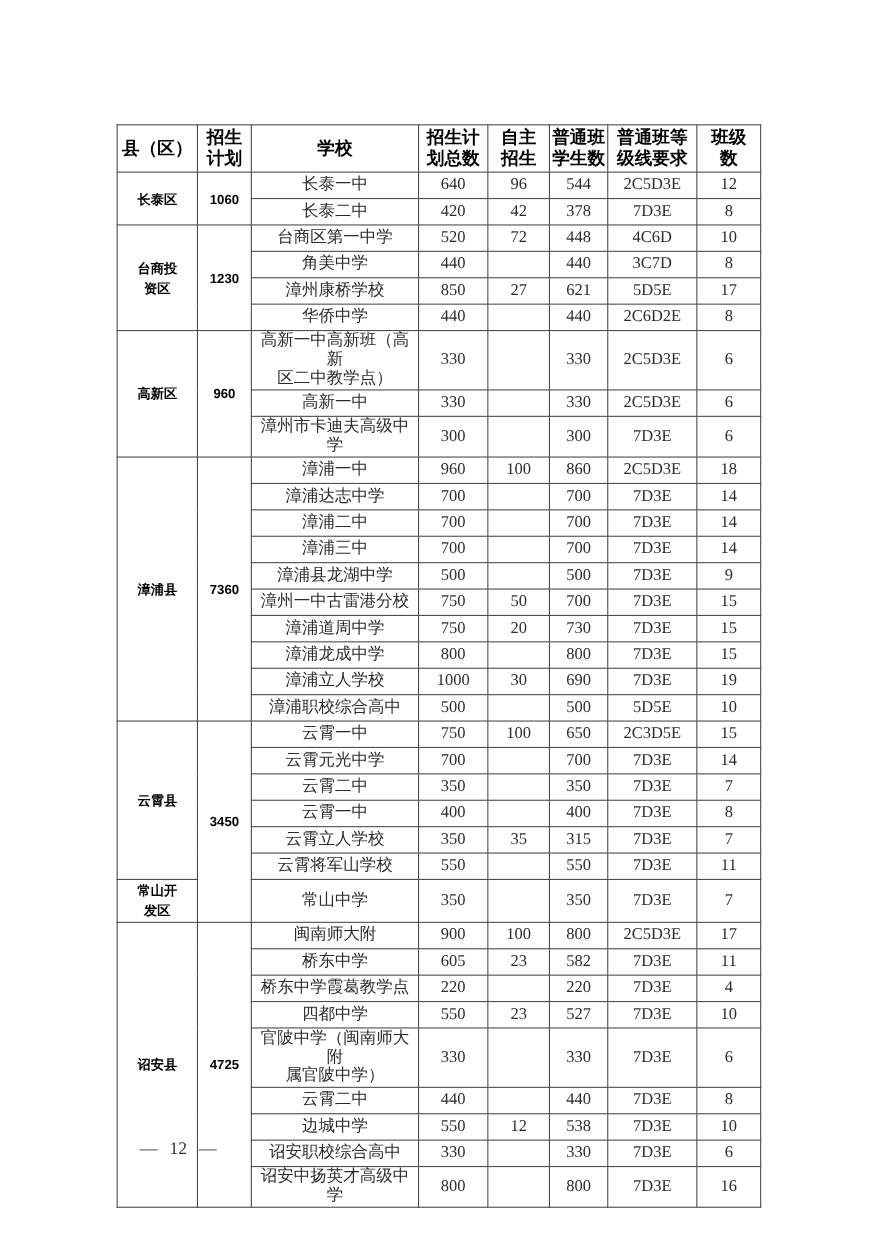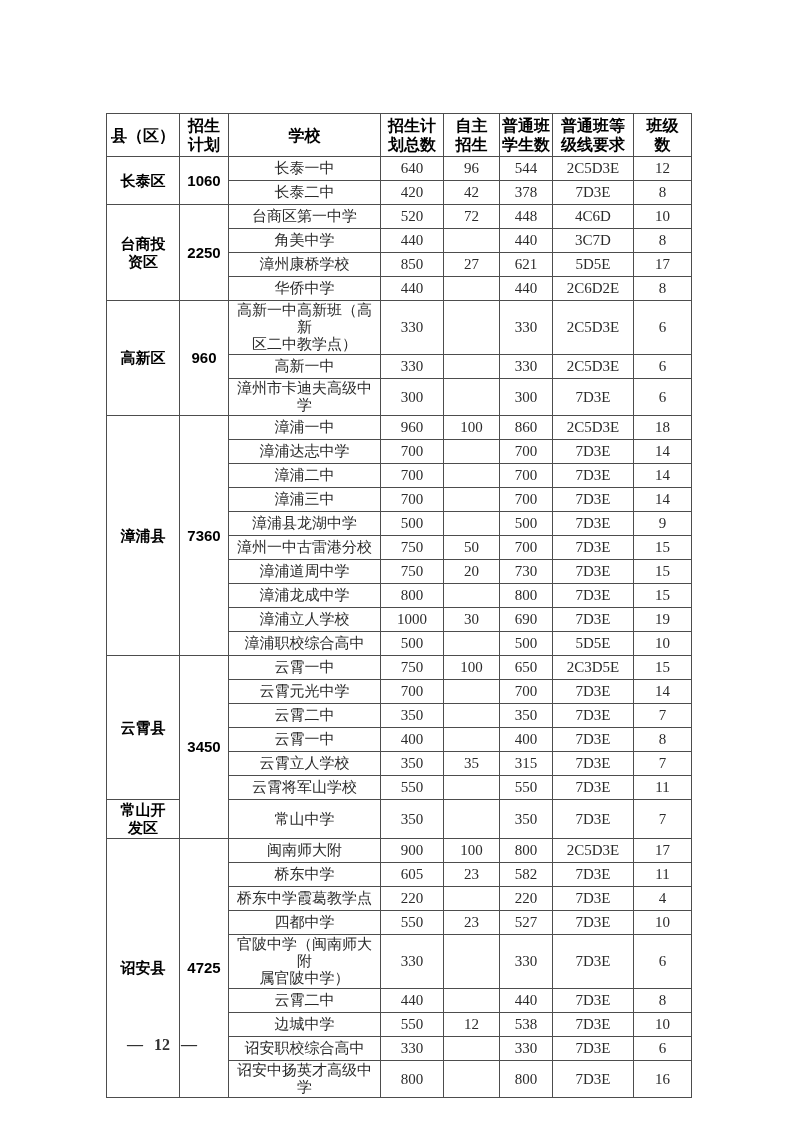--- a/index.html
+++ b/index.html
@@ -50,7 +50,7 @@
   tbody td.county, tbody td.plan{
     font-family:"Liberation Sans", sans-serif;
     font-weight:bold;
-    font-size:15px;
+    font-size:12px;
     line-height:18px;
     color:#000;
   }

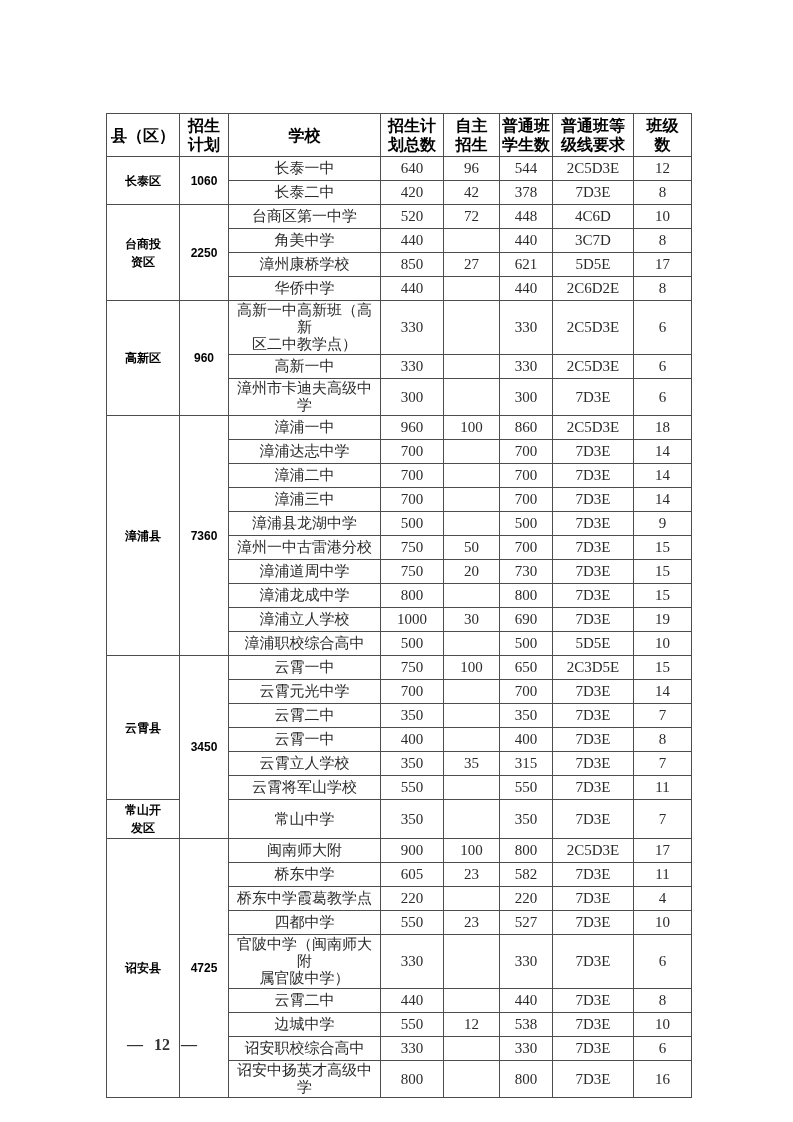--- a/index.html
+++ b/index.html
@@ -120,7 +120,7 @@
         <tr>
           <td class="county" rowspan="4">台商投
 资区</td>
-          <td class="plan" rowspan="4">2250</td>
+          <td class="plan" rowspan="4">1230</td>
           <td class="school">台商区第一中学</td>
           <td class="num">520</td>
           <td class="num">72</td>

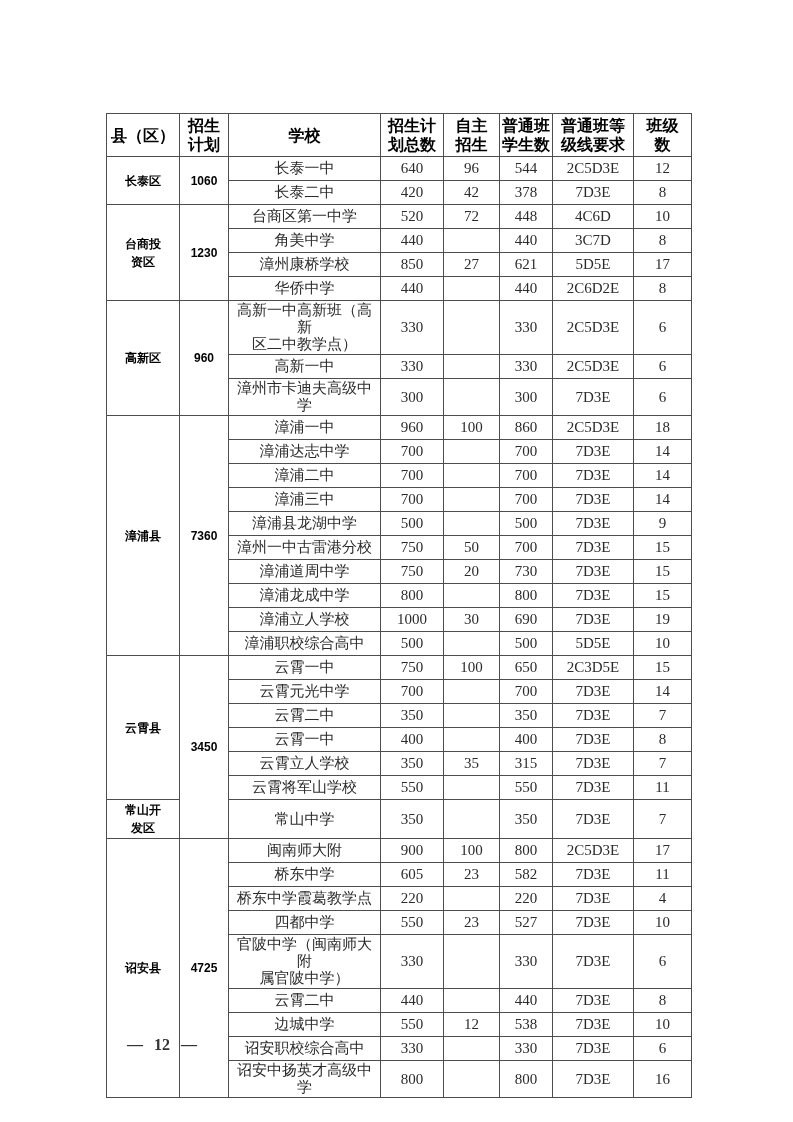--- a/index.html
+++ b/index.html
@@ -61,7 +61,6 @@
     color:#333;
     word-spacing:7px;
     font-family:"Liberation Serif", serif;
-    font-weight:bold;
   }
 </style>
 </head>

